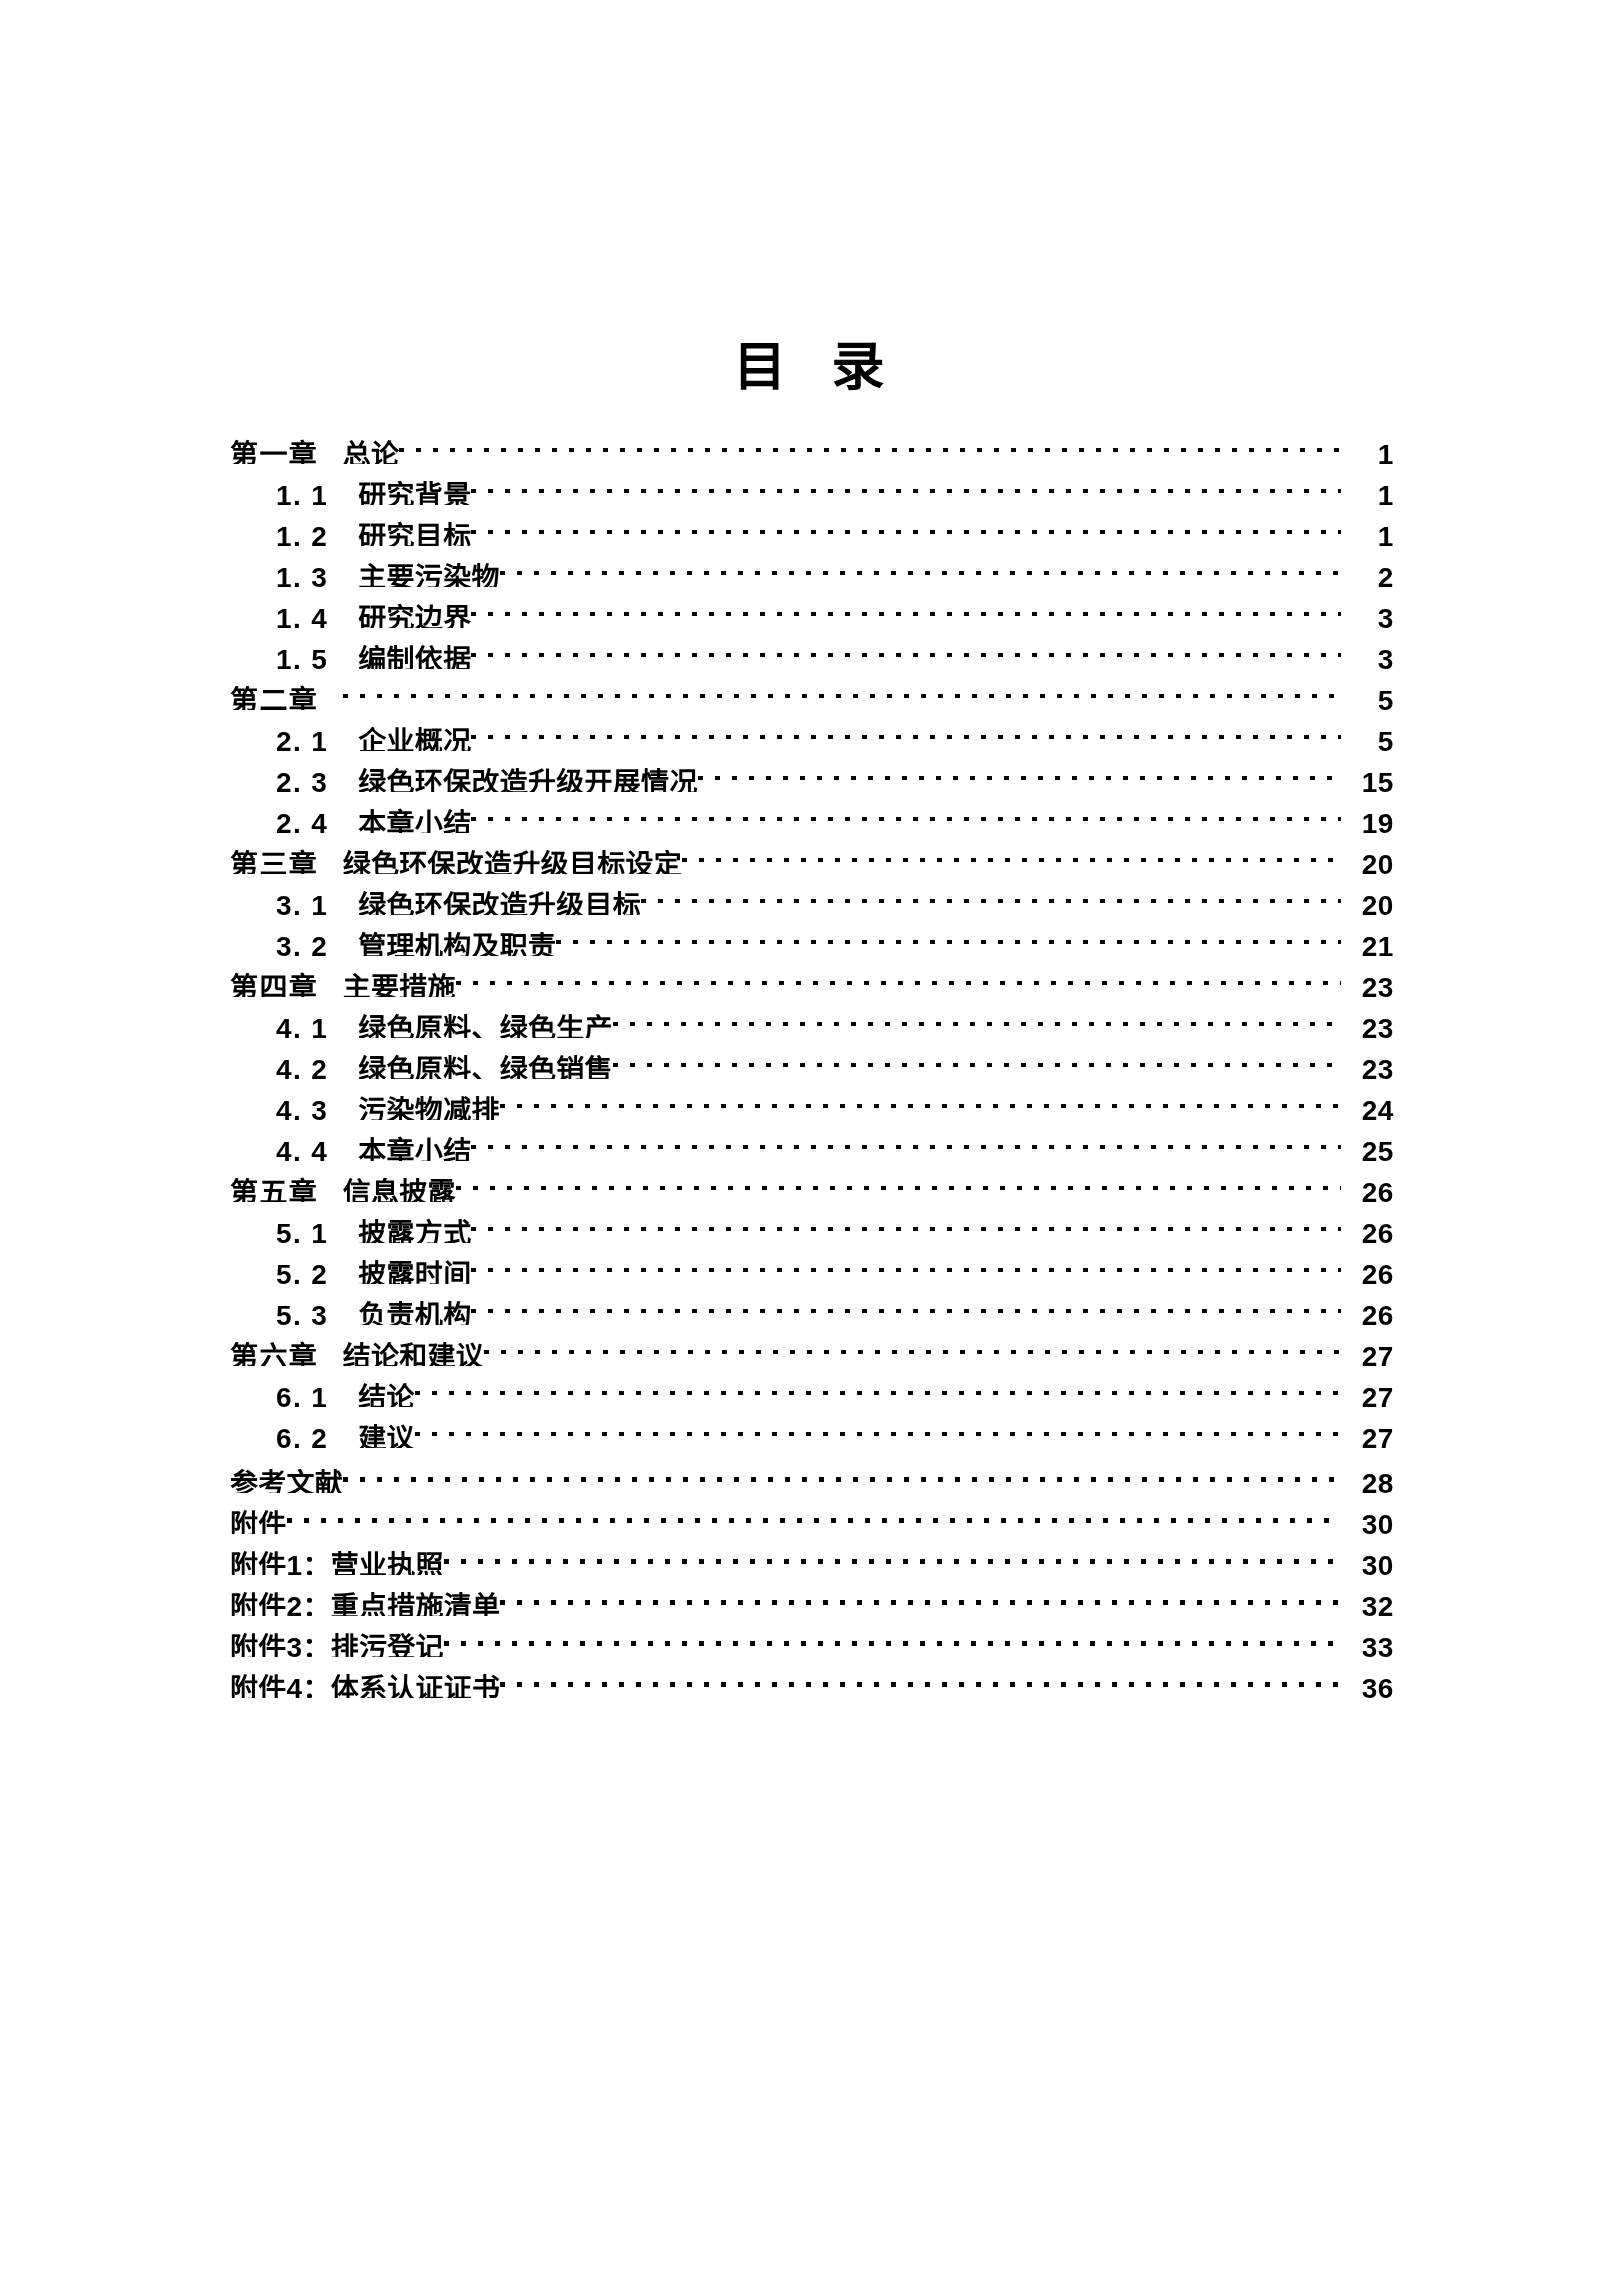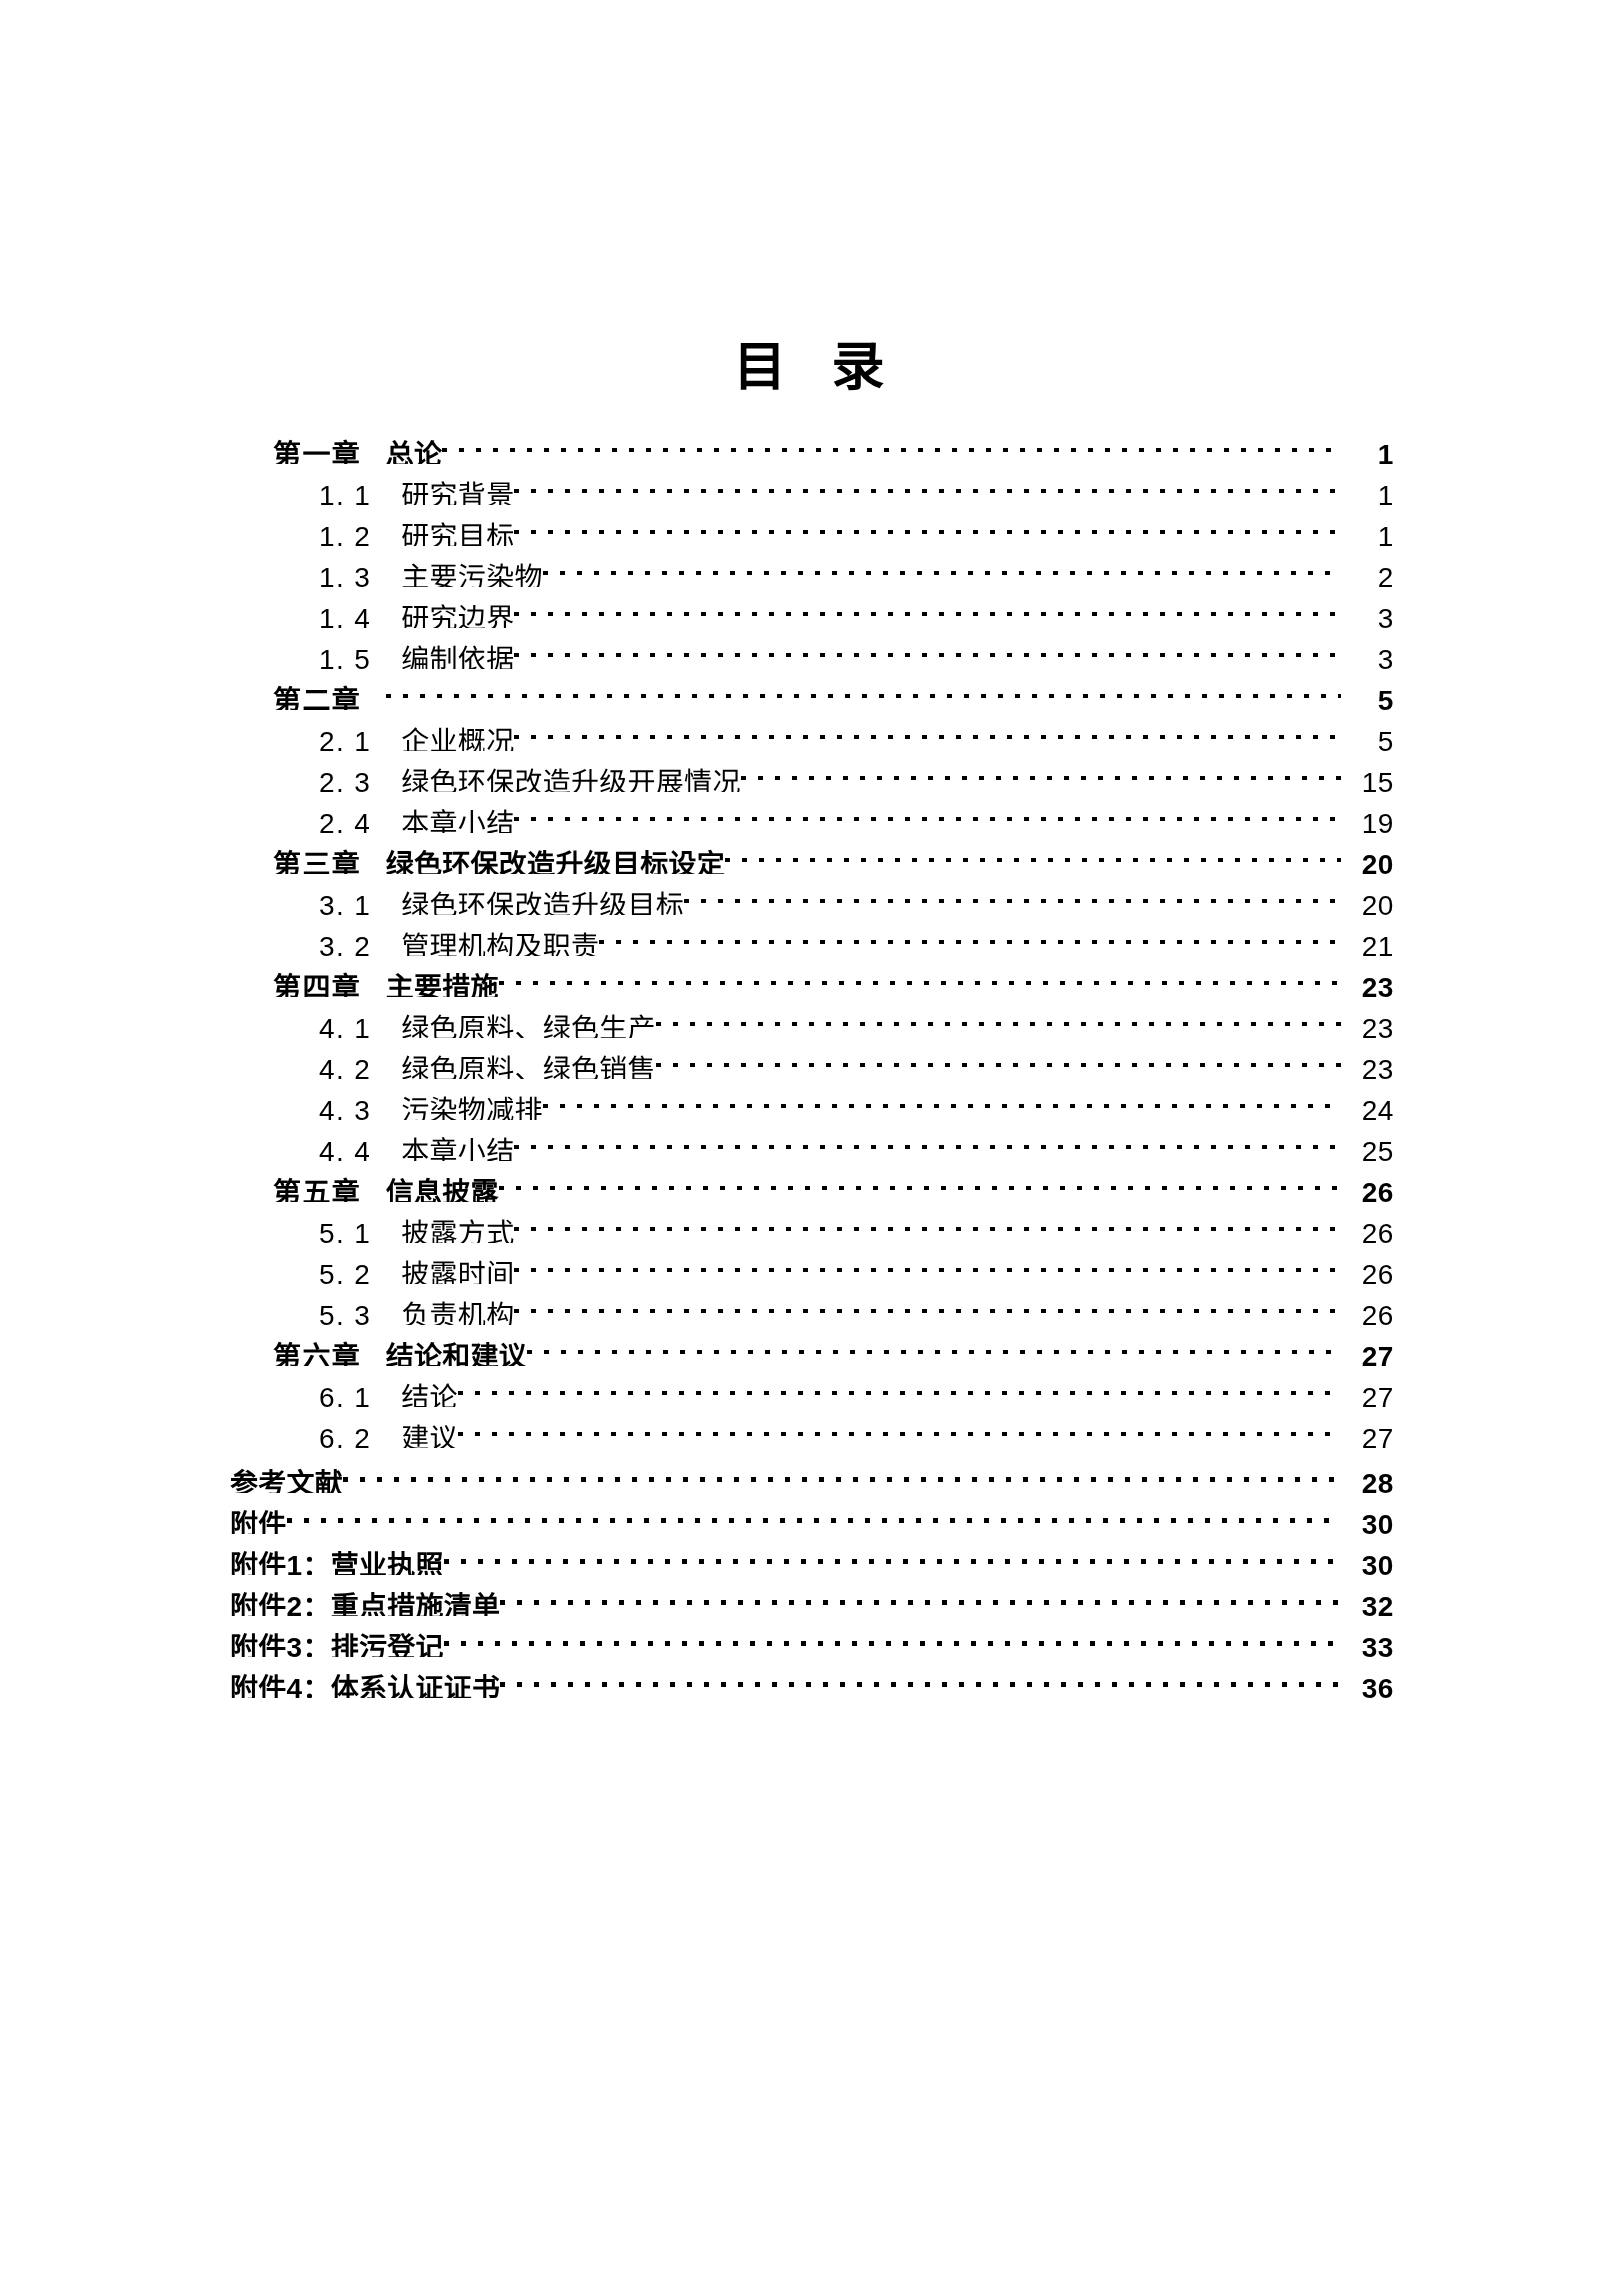--- a/index.html
+++ b/index.html
@@ -76,7 +76,6 @@
   .toc-num {
     flex: 0 0 auto;
     letter-spacing: 0.05em;
-    margin-left: 43px;
   }
 
   

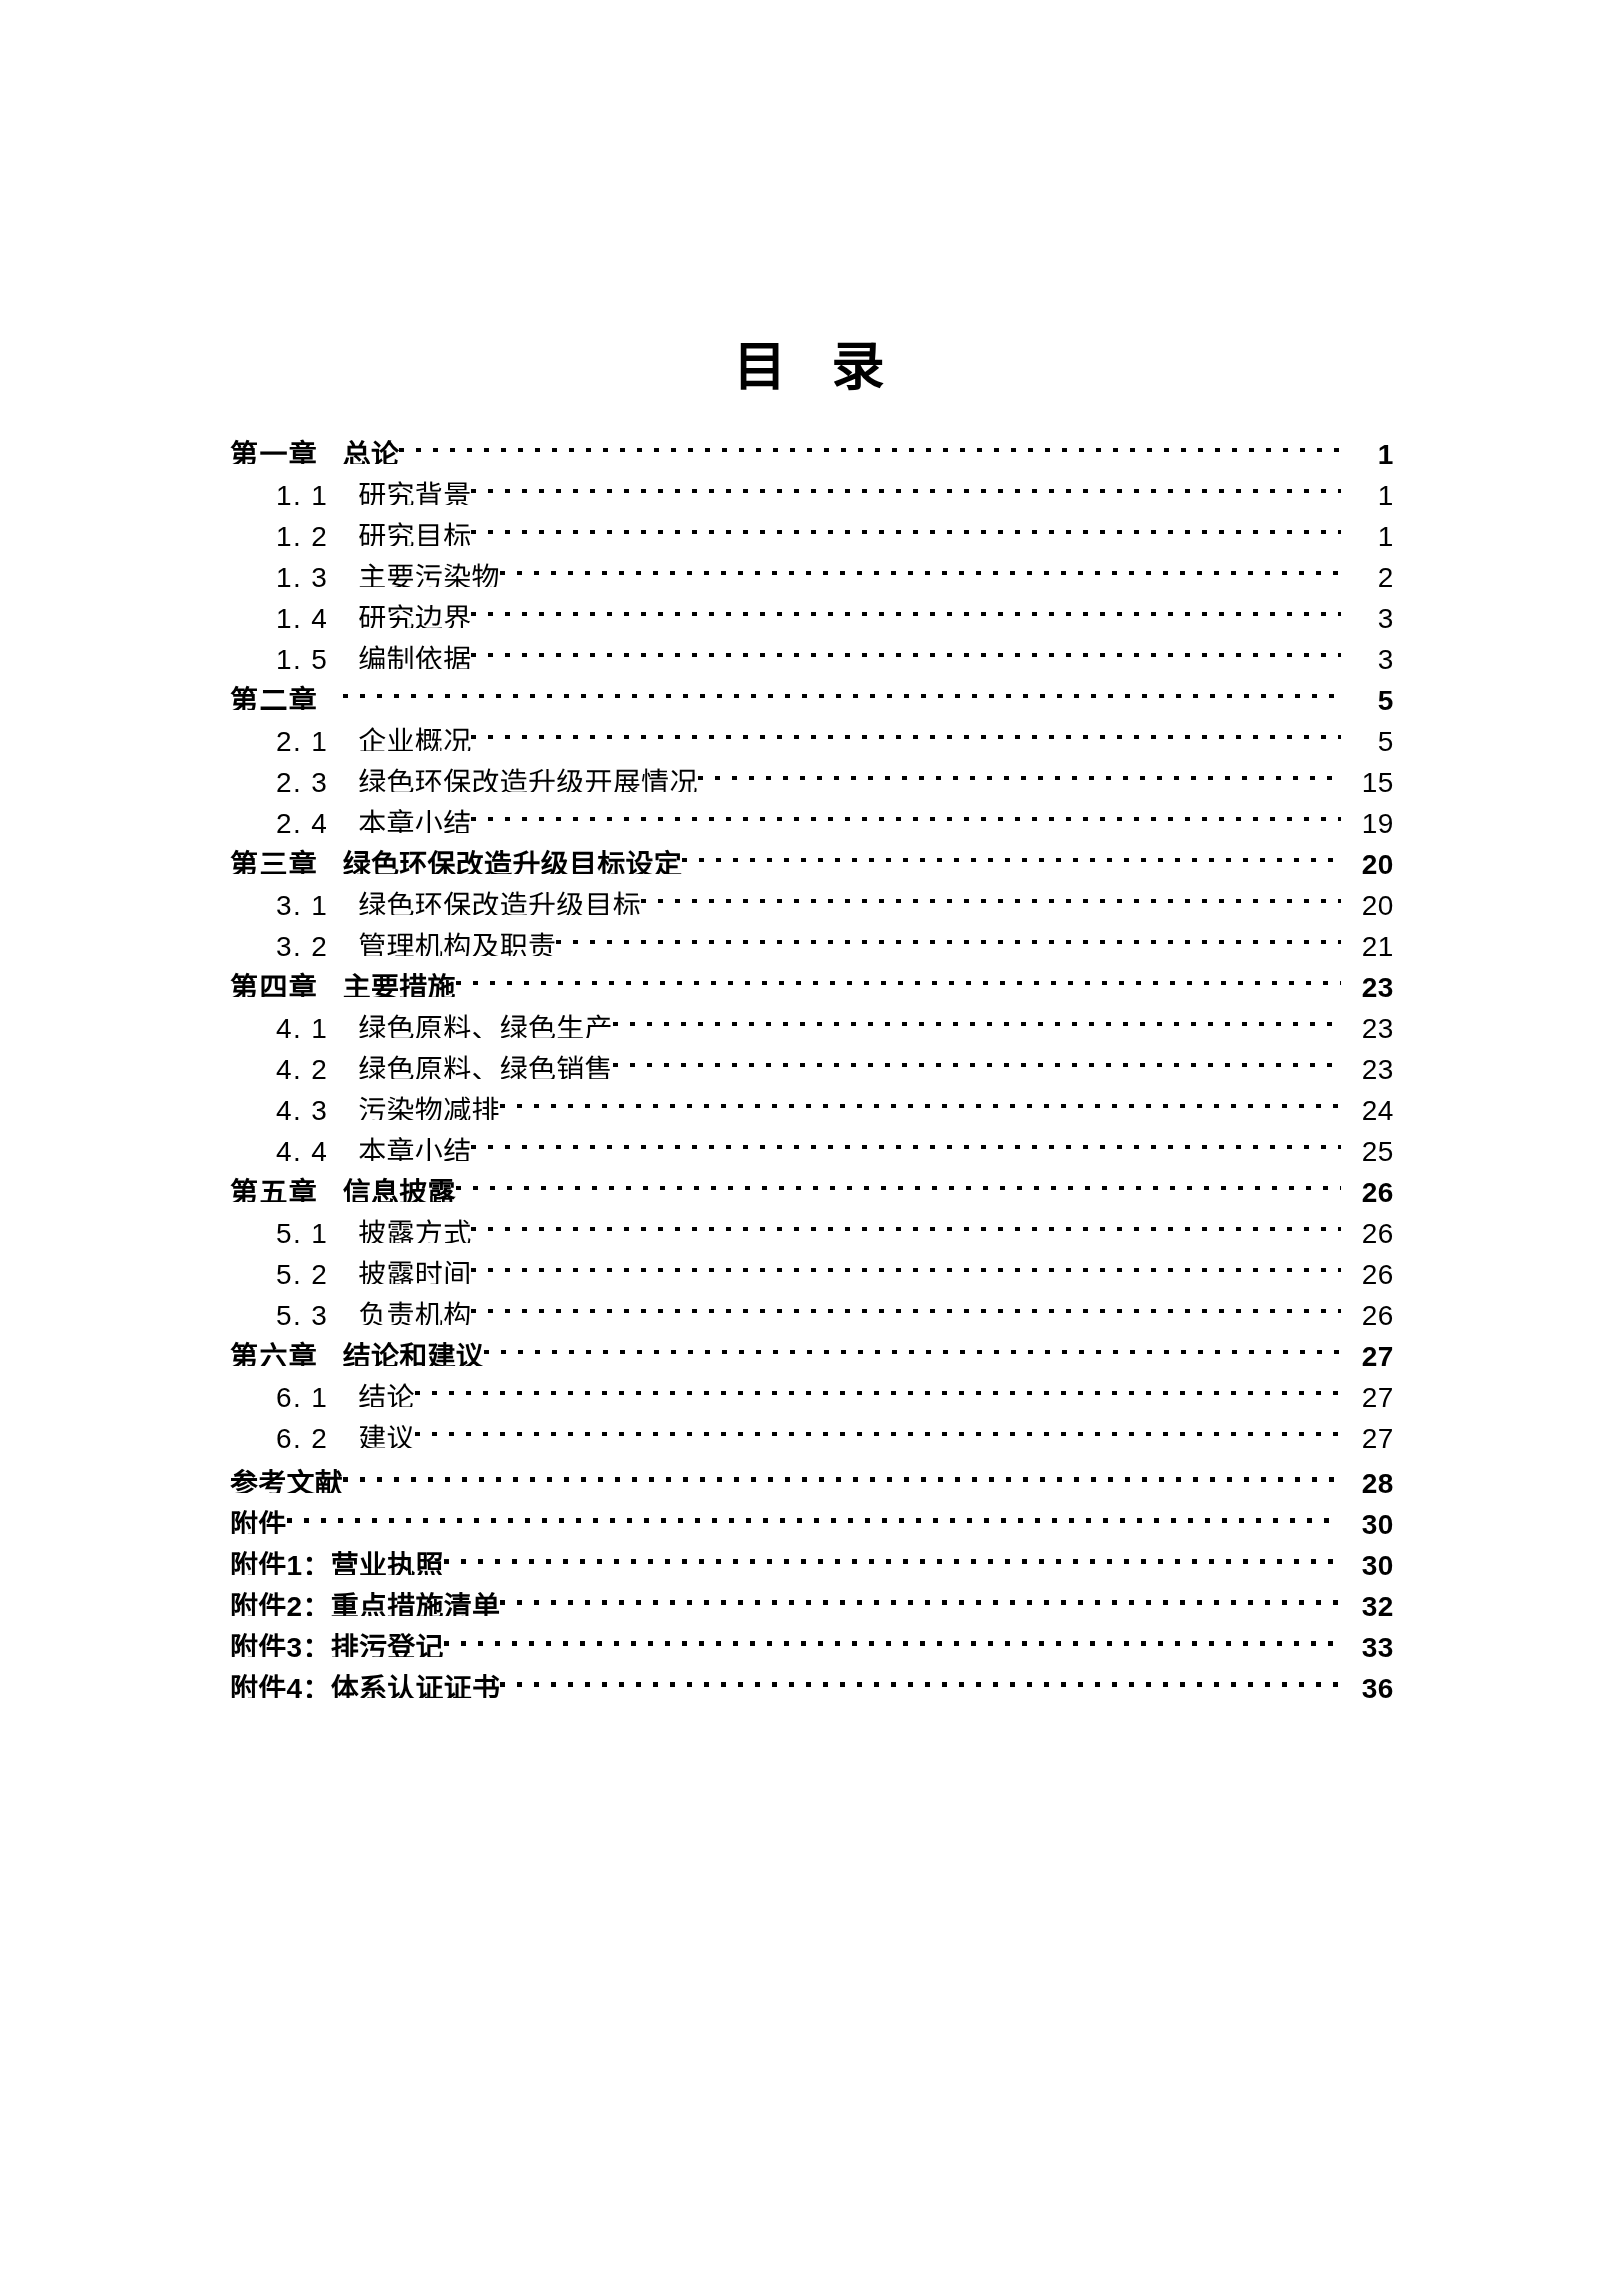--- a/index.html
+++ b/index.html
@@ -69,7 +69,7 @@
   
   .lvl2 {
     font-size: 28px;
-    font-weight: normal;
+    font-weight: bold;
     padding-left: 46px;
   }
 

